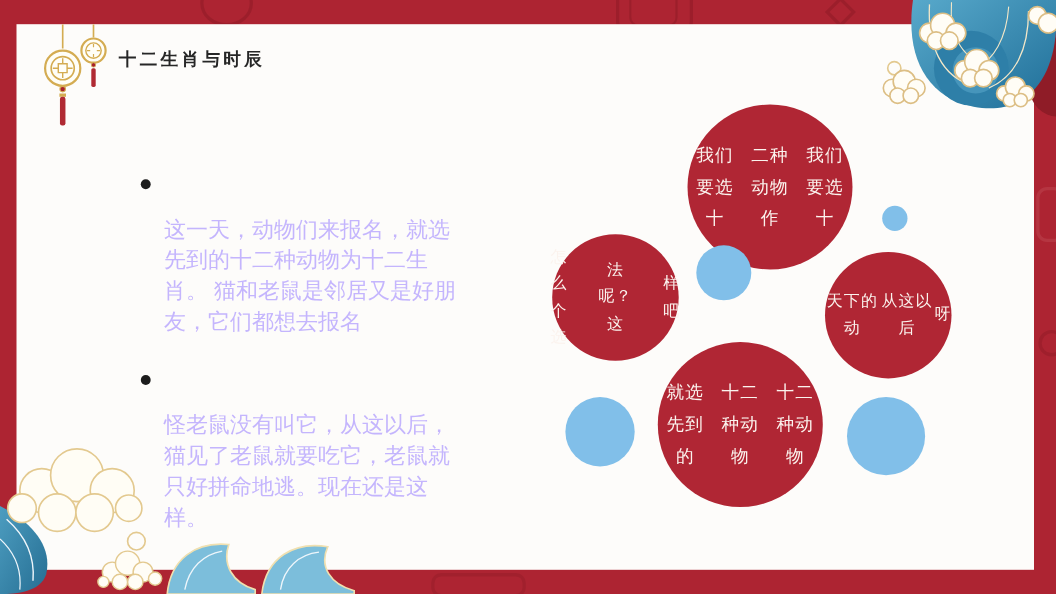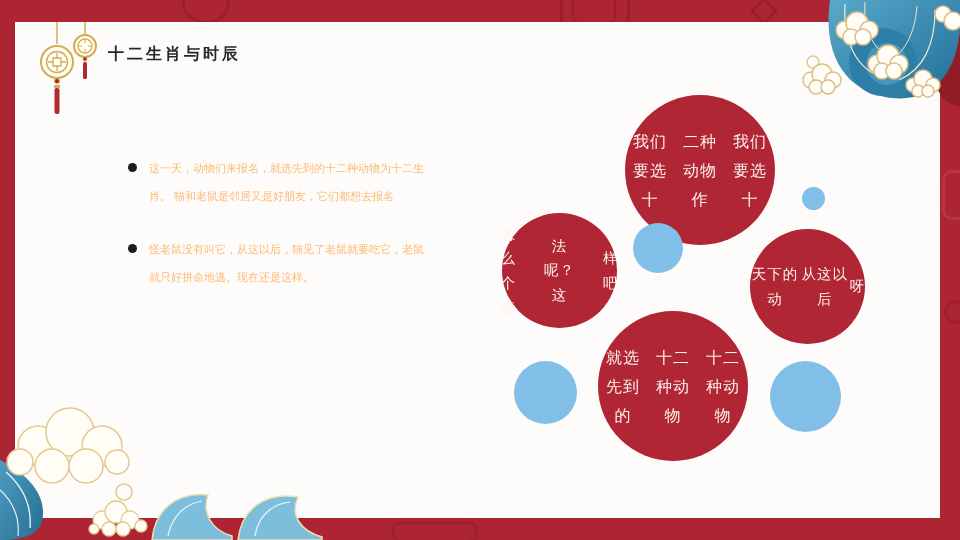--- a/index.html
+++ b/index.html
@@ -49,7 +49,7 @@
     margin:9px 12px 0 0;
   }
   .bullet-text{
-    font-size:11px;line-height:28px;color:#fdba74;width:282px;
+    font-size:20px;line-height:28px;color:#c4b5fd;width:282px;margin-top:41px;
   }
 
   

